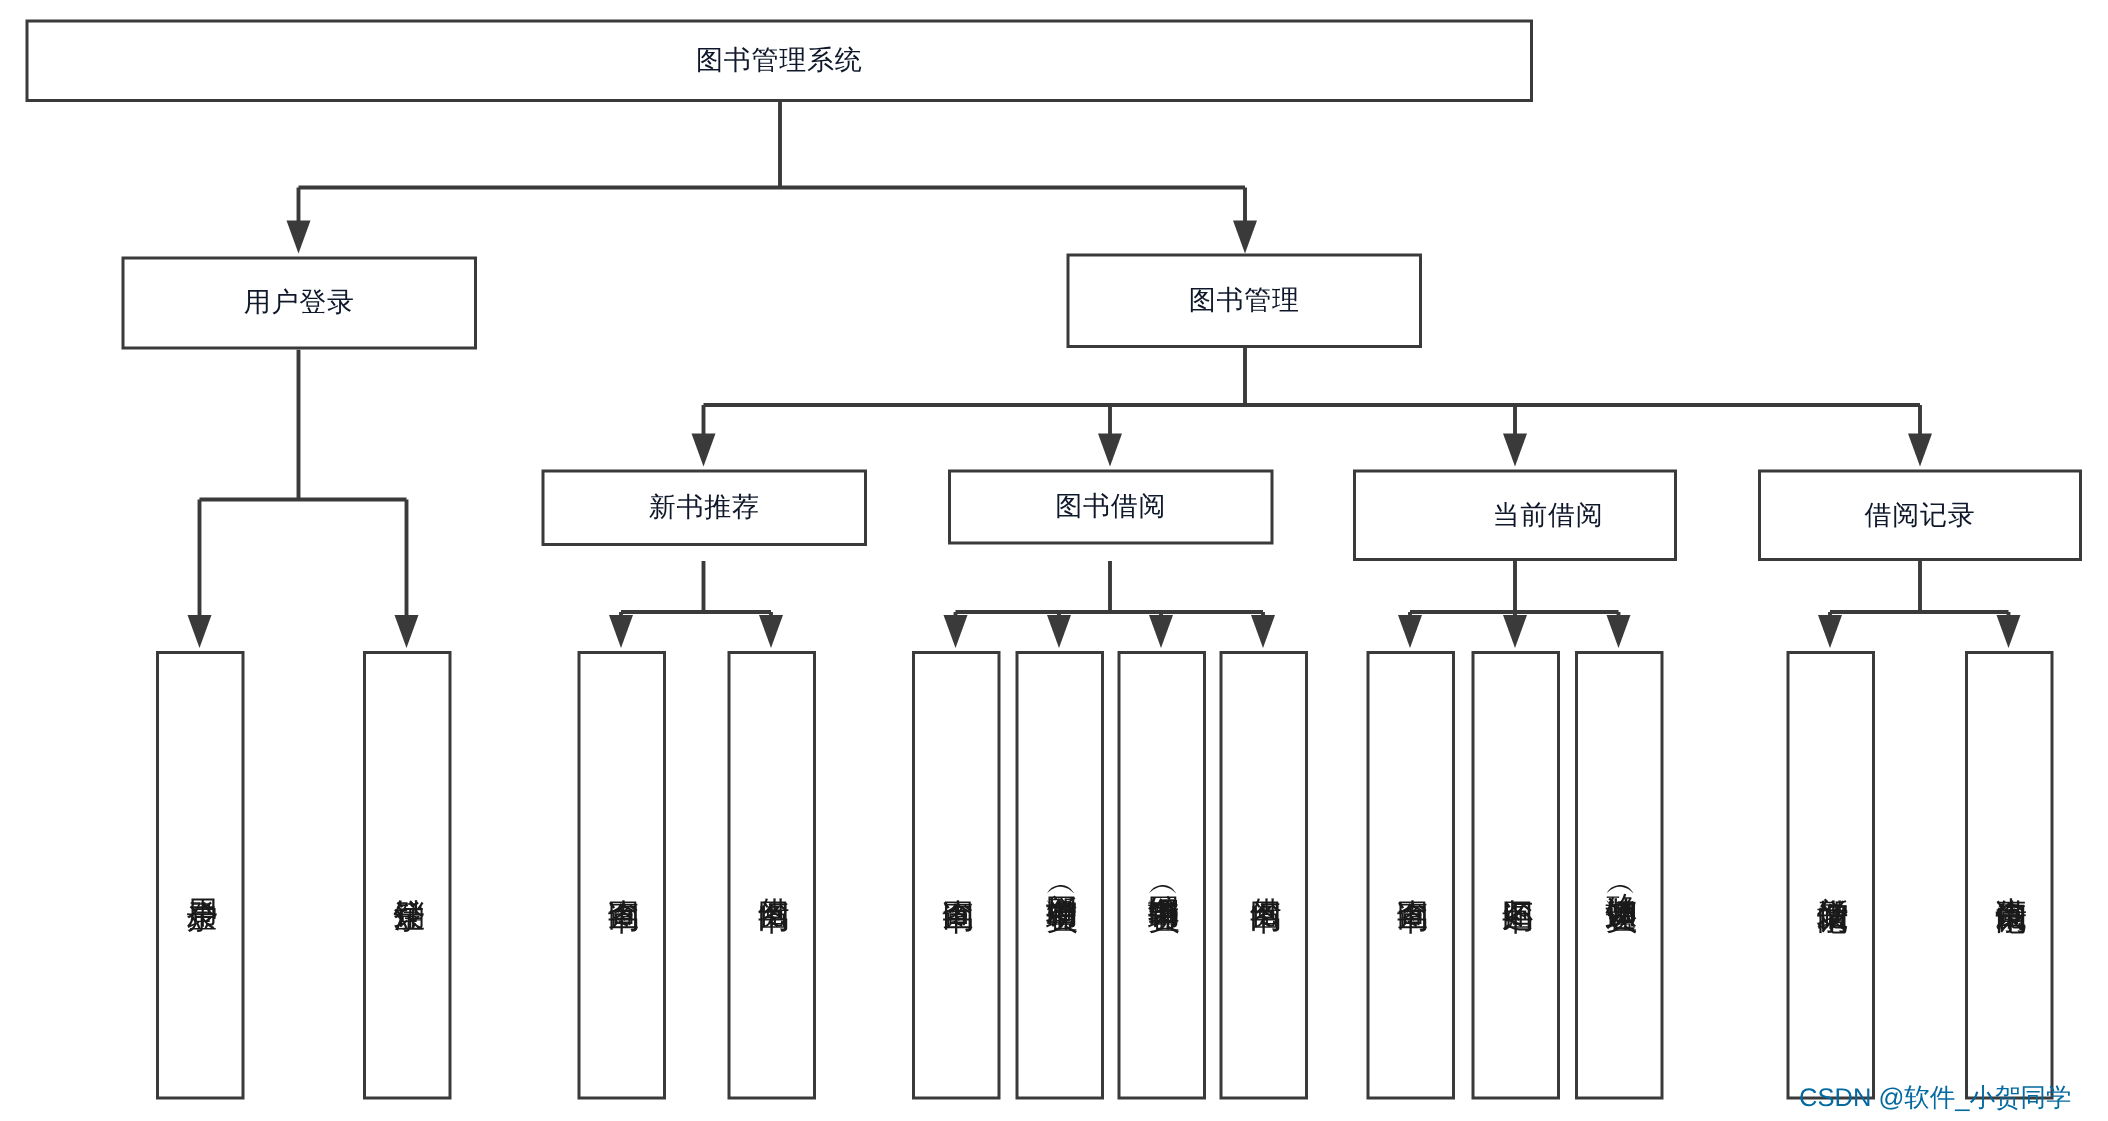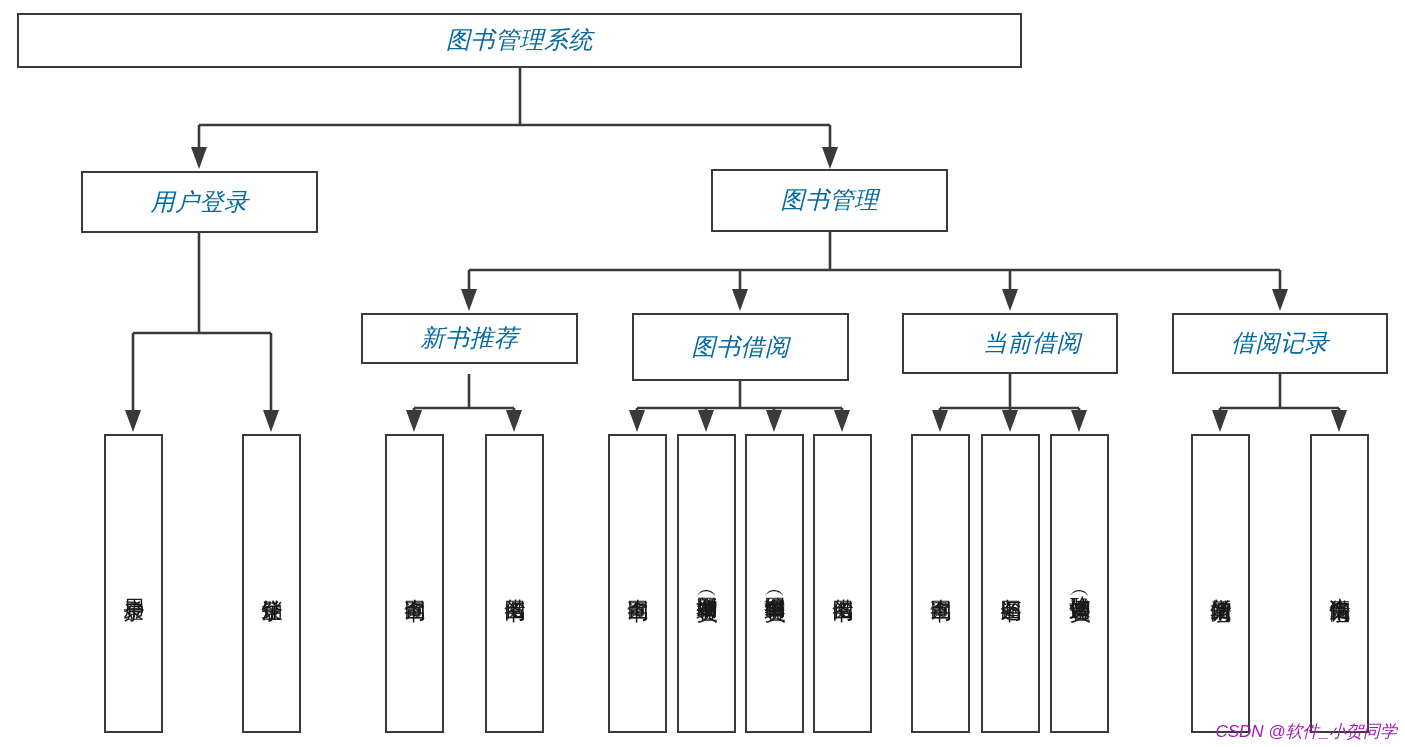--- a/index.html
+++ b/index.html
@@ -39,12 +39,11 @@
     overflow: hidden;
   }
   .node-label-h {
-    font-size: 24px;
+    font-size: 18px;
     line-height: 1.1;
-    color: #0369a1;
+    color: #0f172a;
     white-space: nowrap;
     letter-spacing: 0.5px;
-    font-style: italic;
   }
   .node-label-v {
     font-size: 21px;

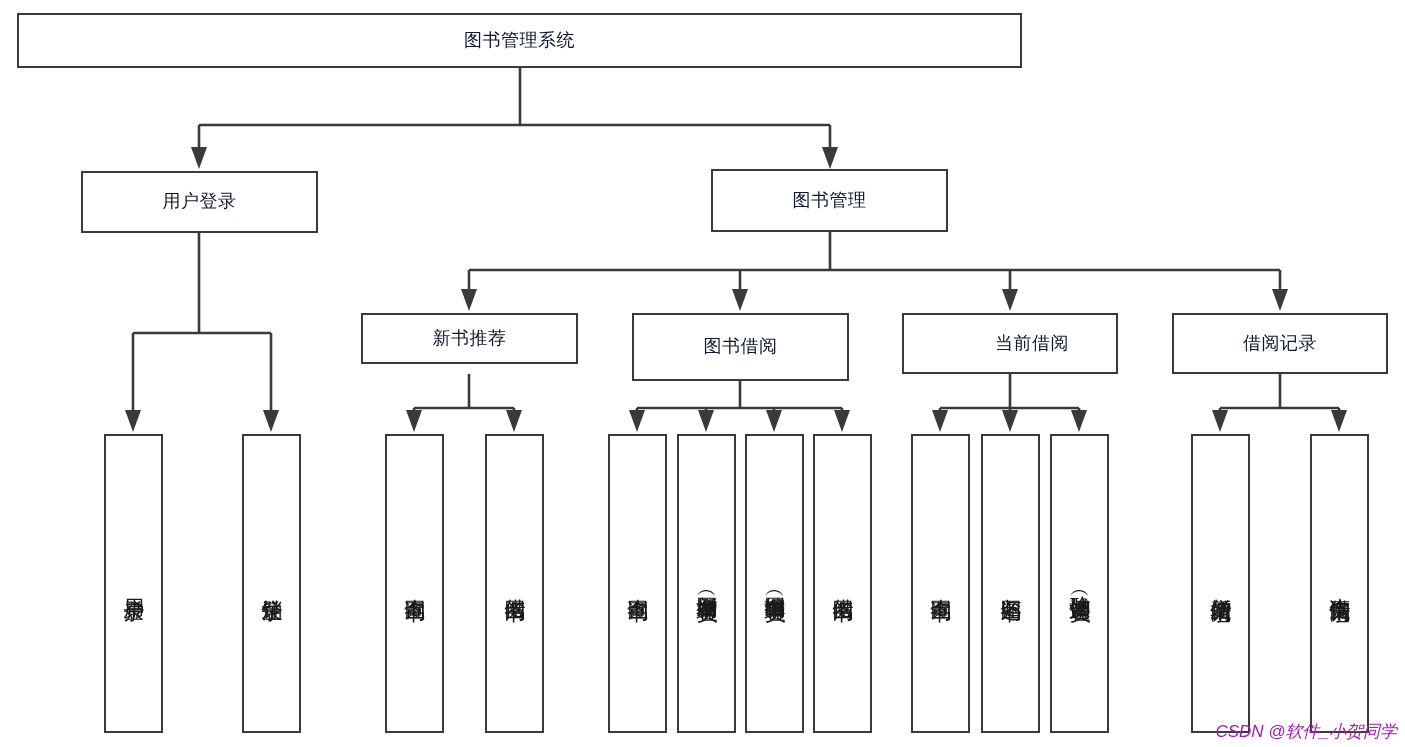--- a/index.html
+++ b/index.html
@@ -145,7 +145,7 @@
       <div class="node-box" style="left: 361px; top: 313px; width: 217px; height: 51px;">
         <span class="node-label-h">新书推荐</span>
       </div>
-      <div class="node-box" style="left: 632px; top: 313px; width: 217px; height: 68px;">
+      <div class="node-box" style="left: 632px; top: 313px; width: 217px; height: 50px;">
         <span class="node-label-h">图书借阅</span>
       </div>
       <div class="node-box" style="left: 902px; top: 313px; width: 216px; height: 61px; padding-left: 44px;">

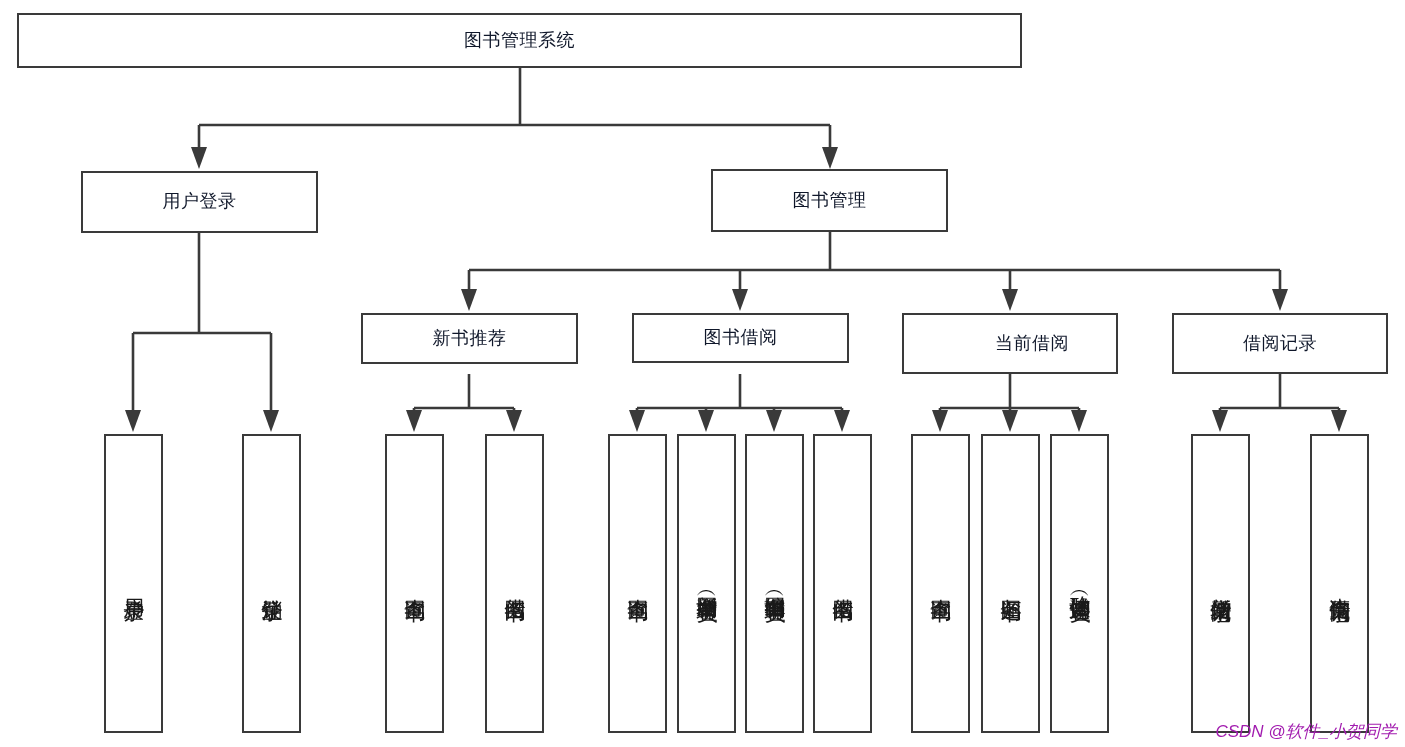--- a/index.html
+++ b/index.html
@@ -58,14 +58,13 @@
   }
   .watermark {
     position: absolute;
-    right: 8px;
+    right: 24px;
     bottom: 4px;
     font-size: 17px;
-    color: #a21caf;
+    color: #0369a1;
     white-space: nowrap;
     user-select: none;
     pointer-events: none;
-    font-style: italic;
   }
 </style>
 </head>

